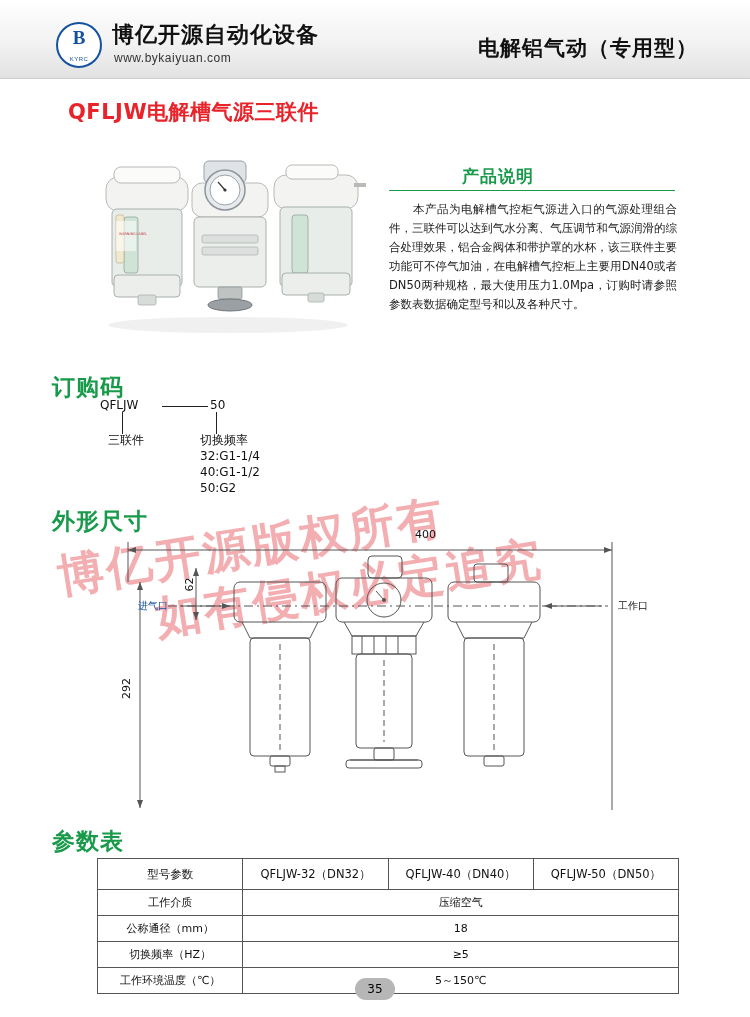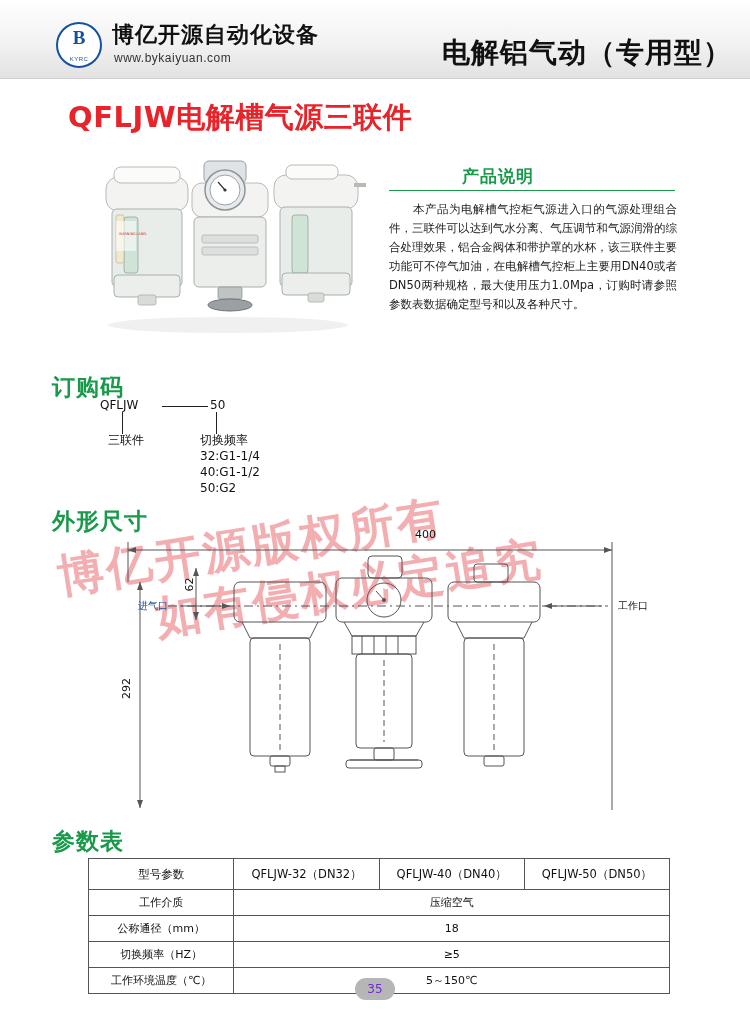--- a/index.html
+++ b/index.html
@@ -72,8 +72,8 @@
   }
   .header-right {
     position: absolute;
-    right: 18px; top: 34px;
-    font-size: 28px;
+    right: 52px; top: 34px;
+    font-size: 21px;
     font-weight: bold;
     color: #111111;
     letter-spacing: 1px;

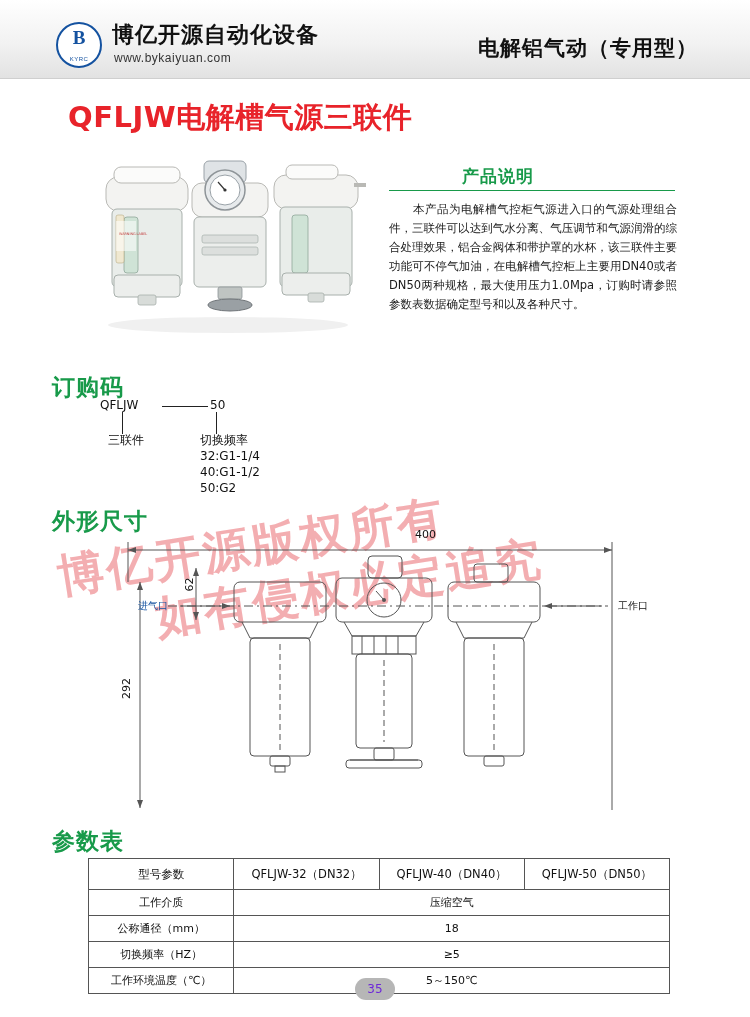--- a/index.html
+++ b/index.html
@@ -84,7 +84,7 @@
   .doc-title {
     position: absolute;
     left: 68px; top: 98px;
-    font-size: 29px;
+    font-size: 21px;
     font-weight: bold;
     color: #e8232a;
     letter-spacing: 0.5px;

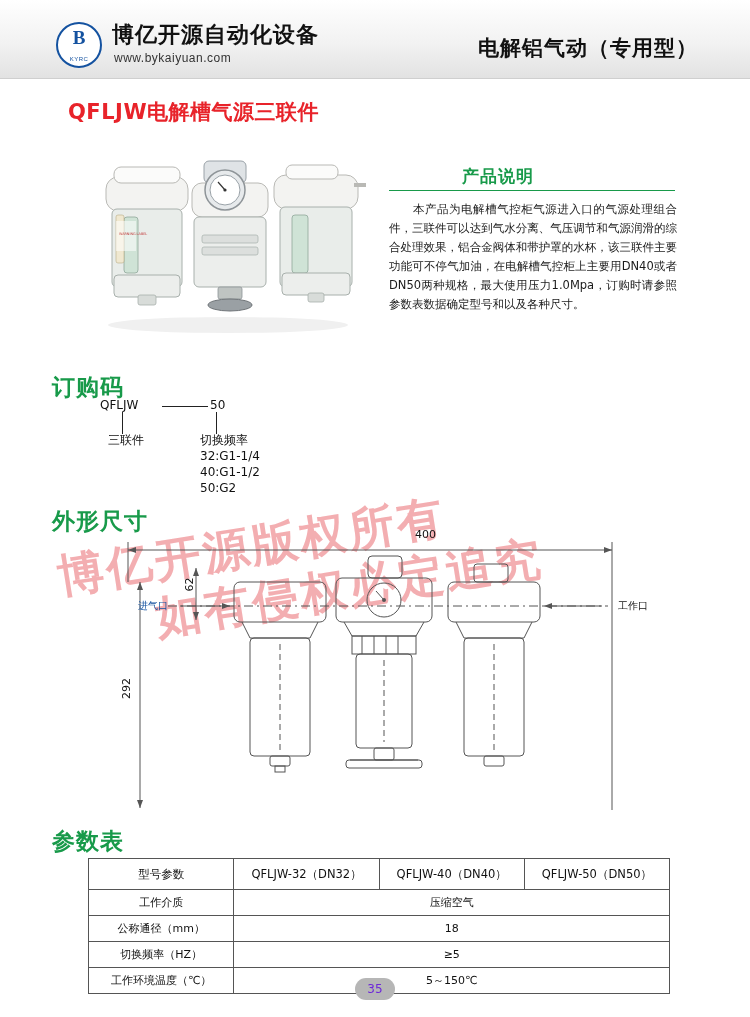--- a/index.html
+++ b/index.html
@@ -204,7 +204,7 @@
   
   .ptable {
     position: absolute;
-    left: 88px; top: 858px;
+    left: 97px; top: 858px;
     width: 582px;
     border-collapse: collapse;
     font-size: 11px;

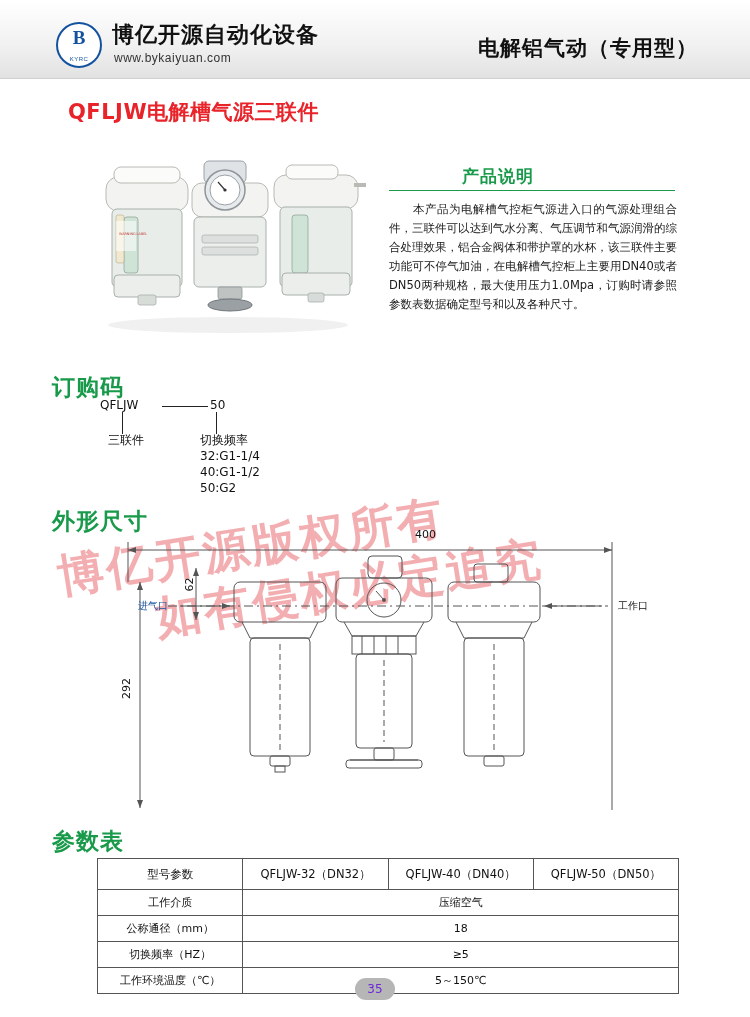--- a/index.html
+++ b/index.html
@@ -228,7 +228,7 @@
     width: 40px; height: 22px;
     background: #b6b6b6;
     border-radius: 11px;
-    color: #6d28d9;
+    color: #000000;
     font-size: 12px;
     text-align: center;
     line-height: 22px;

